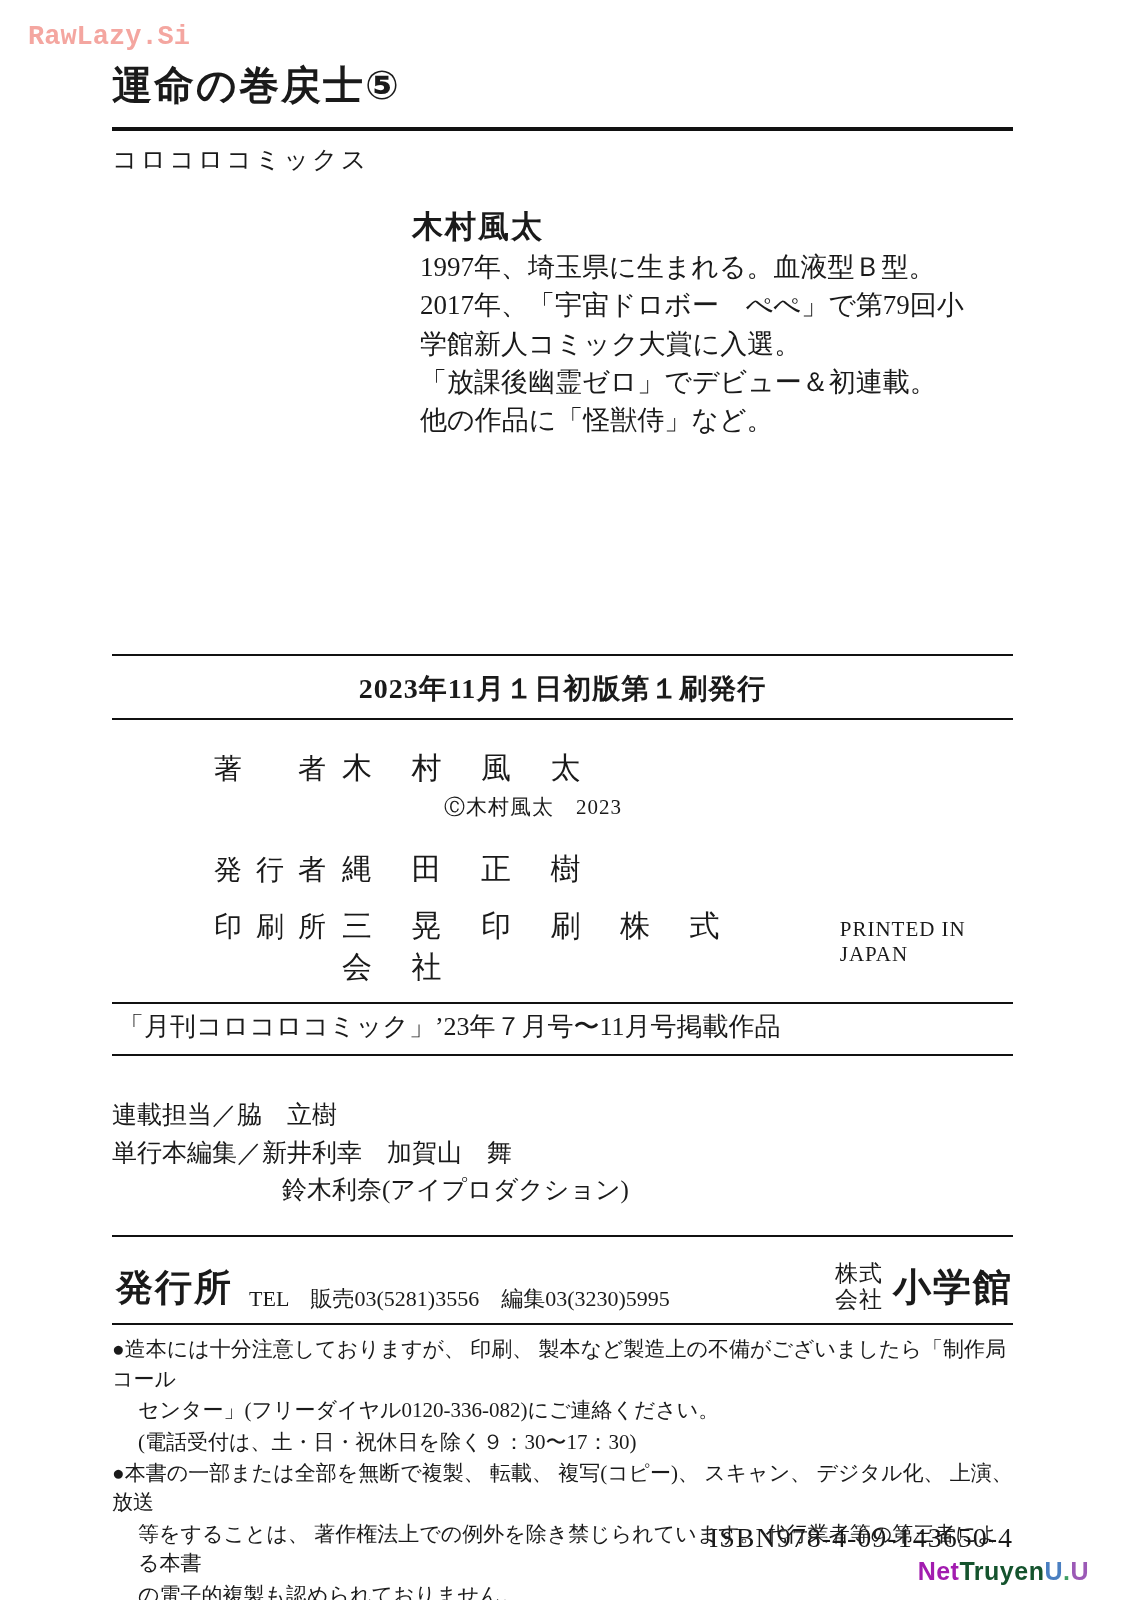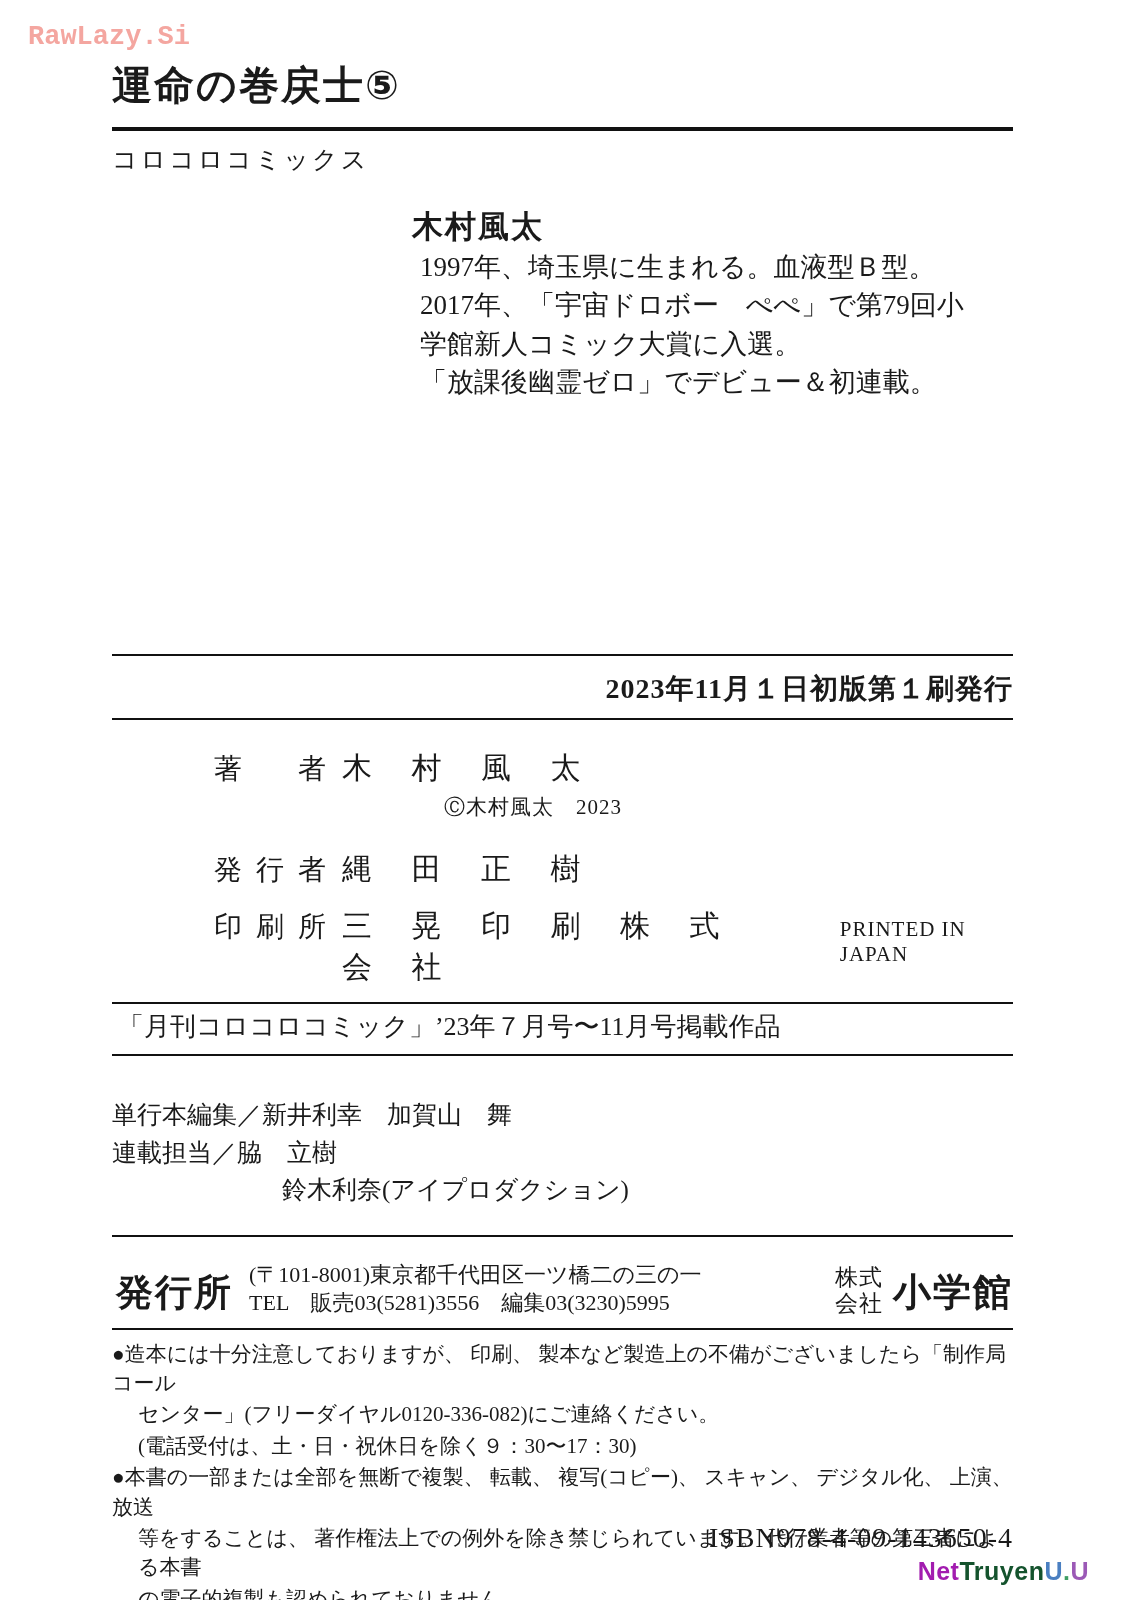--- a/index.html
+++ b/index.html
@@ -201,6 +201,7 @@
     <div class="bio-line">2017年、「宇宙ドロボー　ぺぺ」で第79回小</div>
     <div class="bio-line">学館新人コミック大賞に入選。</div>
     <div class="bio-line">「放課後幽霊ゼロ」でデビュー＆初連載。</div>
+    <div class="bio-line">他の作品に「怪獣侍」など。</div>
   </div>
 
   <div class="colophon">

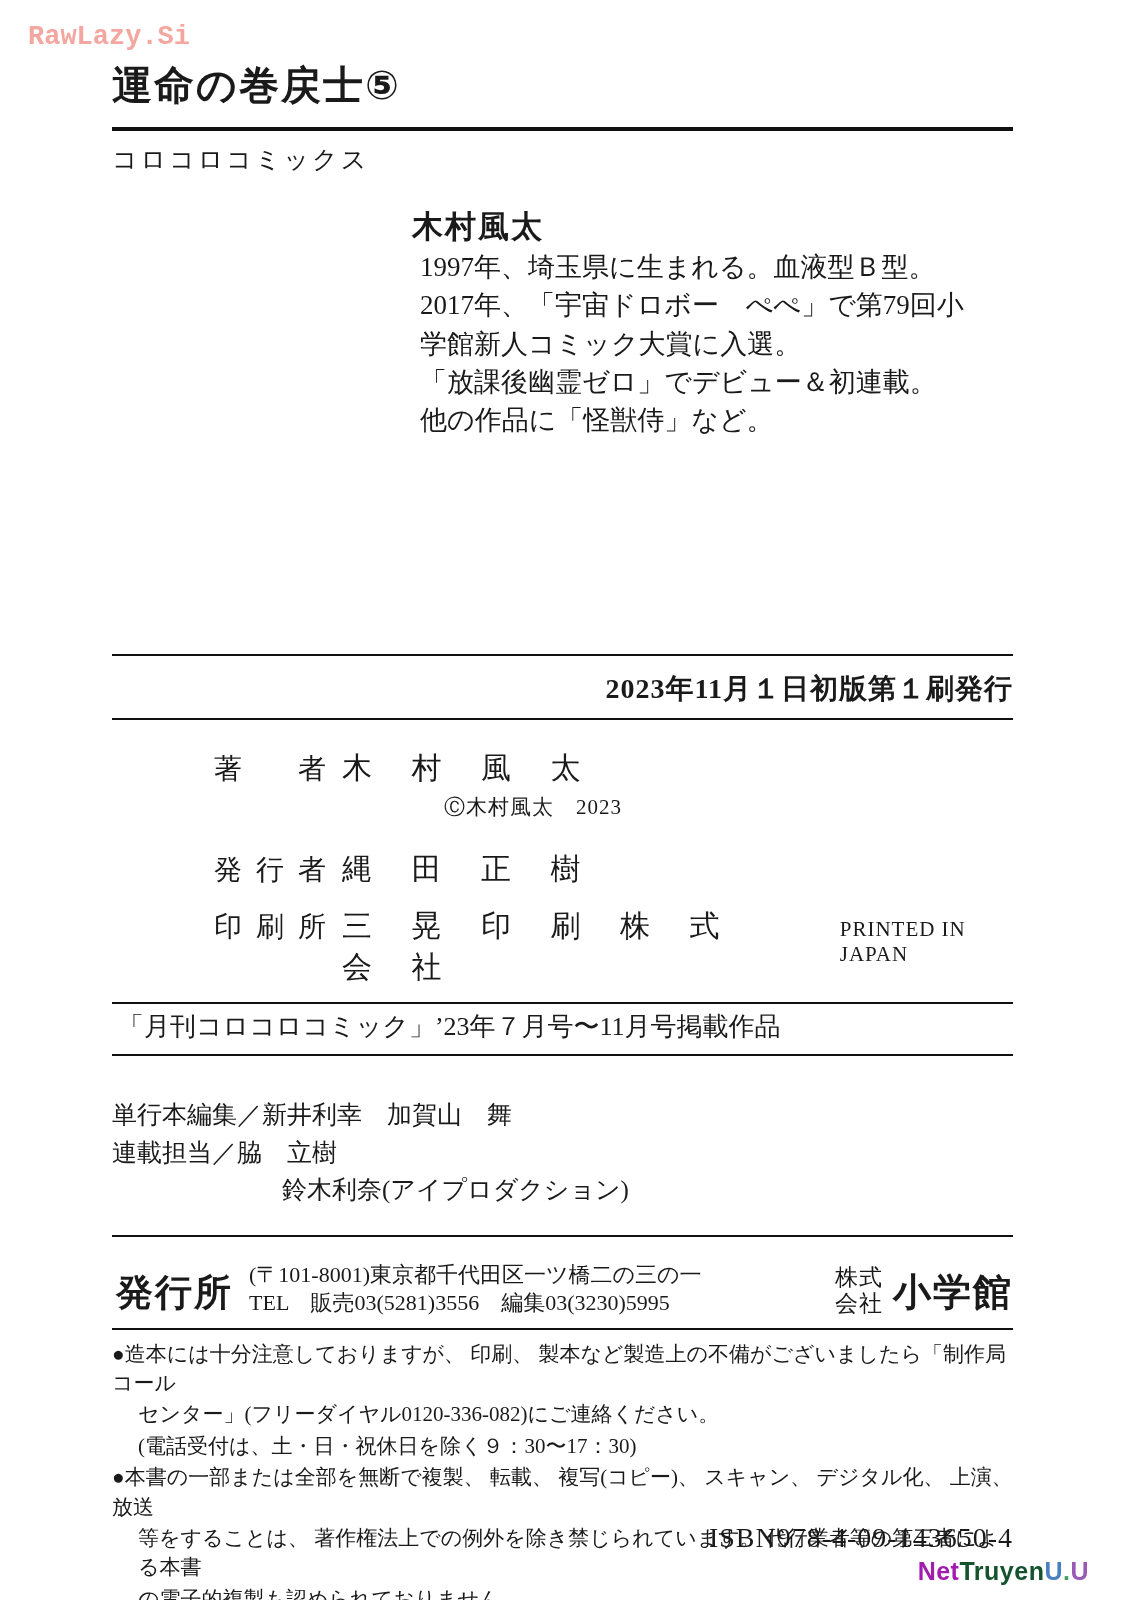--- a/index.html
+++ b/index.html
@@ -82,7 +82,7 @@
   
   .colophon { position: absolute; left: 0; right: 0; top: 596px; }
   .pubdate {
-    text-align: right;
+    text-align: center;
     font-size: 28px;
     letter-spacing: 1px;
     font-weight: bold;

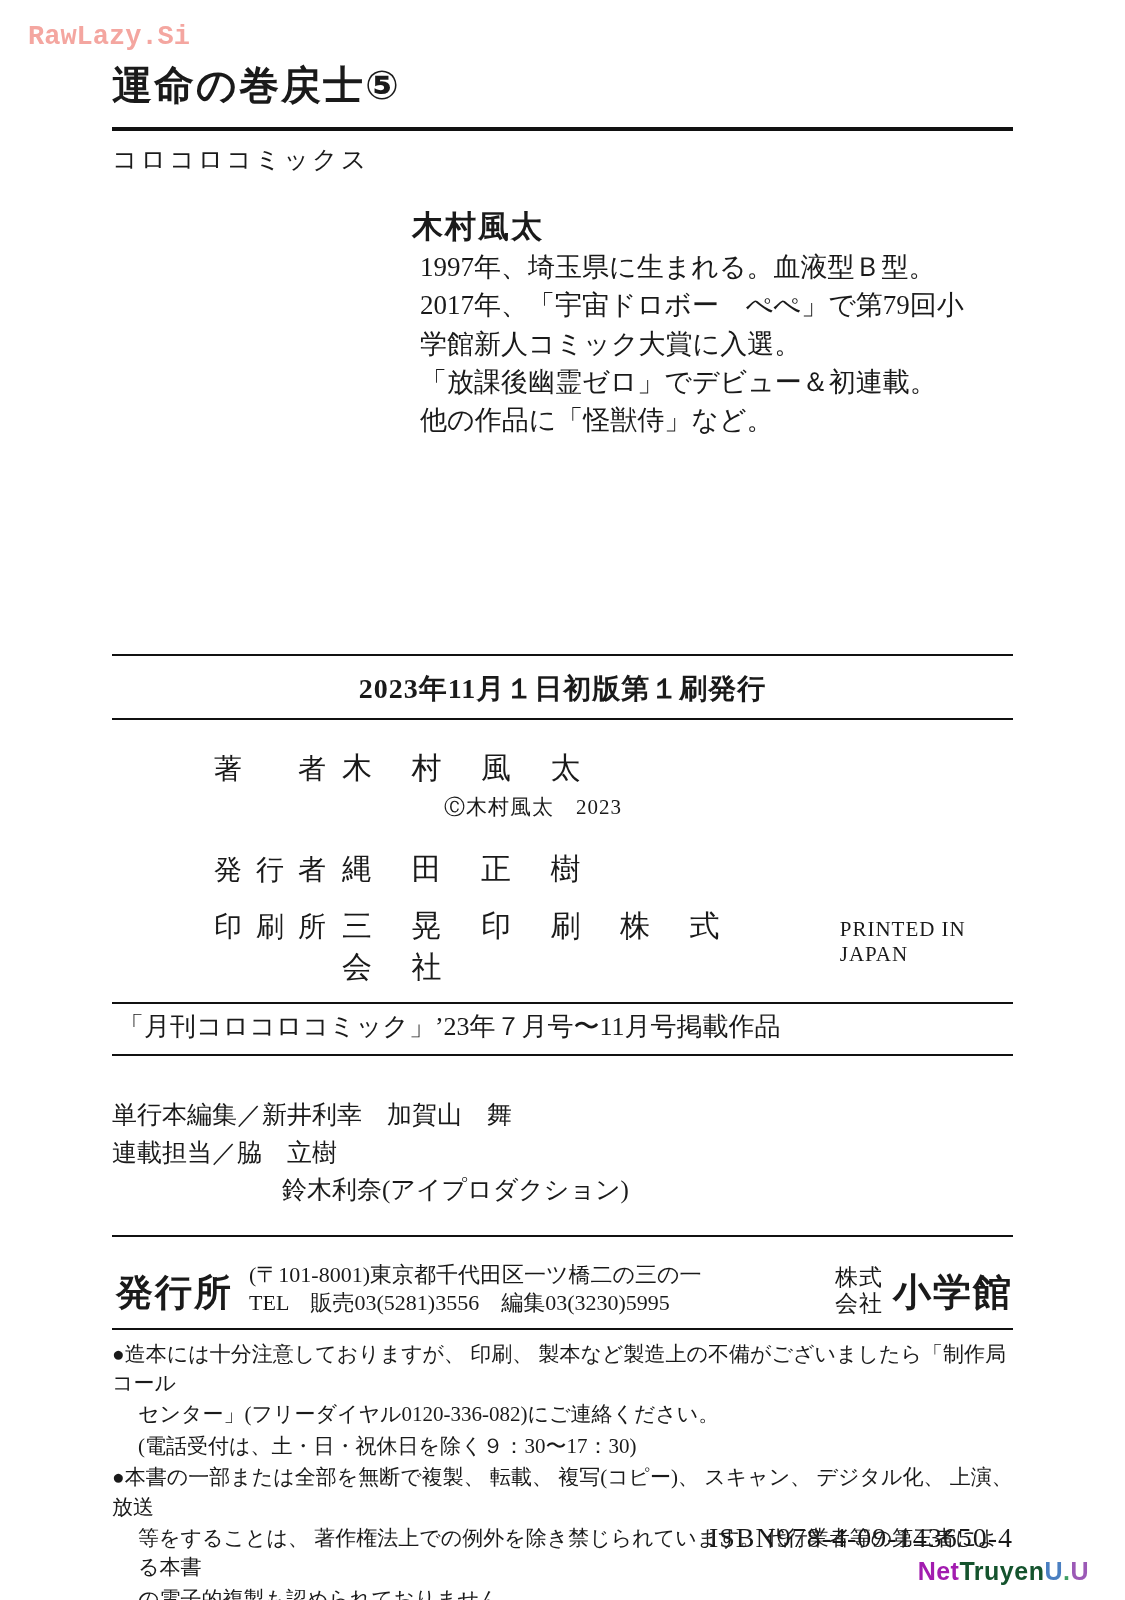--- a/index.html
+++ b/index.html
@@ -232,8 +232,8 @@
     <div class="rule-d"></div>
 
     <div class="staff">
+      <div>連載担当／脇　立樹</div>
       <div>単行本編集／新井利幸　加賀山　舞</div>
-      <div>連載担当／脇　立樹</div>
       <div class="ind">鈴木利奈(アイプロダクション)</div>
     </div>
 

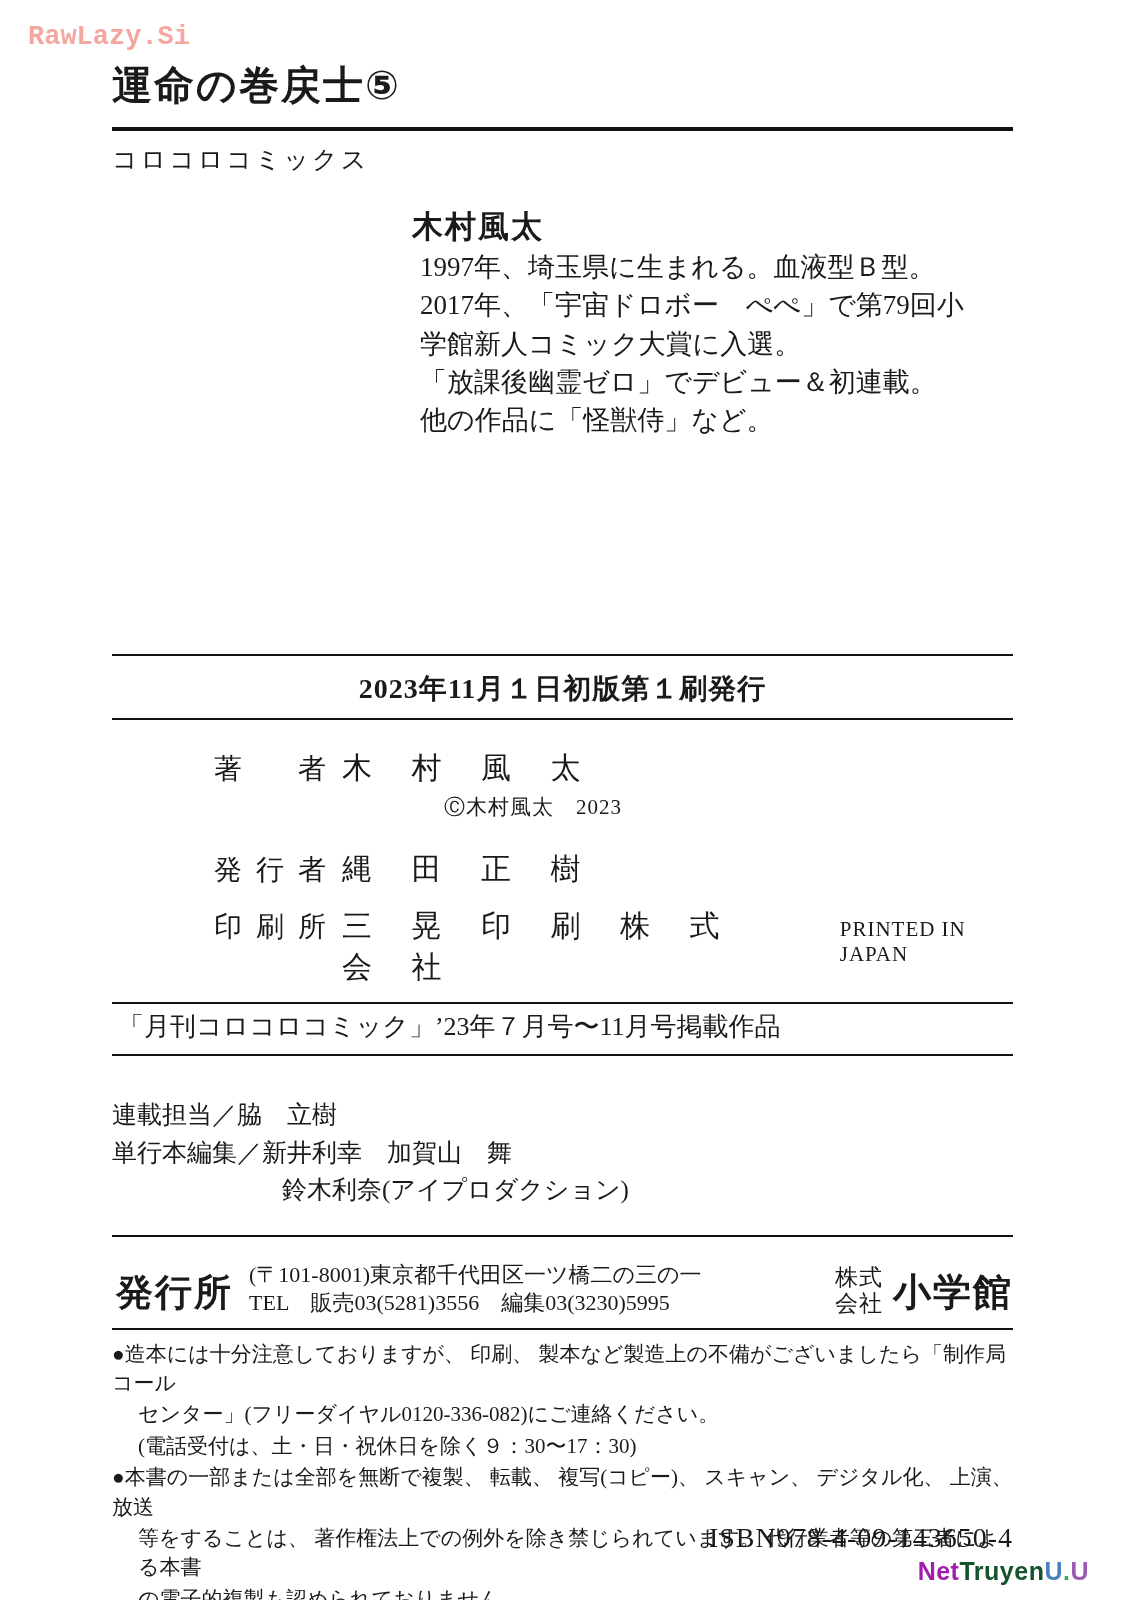--- a/index.html
+++ b/index.html
@@ -242,7 +242,6 @@
     <div class="publisher">
       <div class="pub-label">発行所</div>
       <div class="pub-addr">
-        <div>(〒101-8001)東京都千代田区一ツ橋二の三の一</div>
         <div>TEL　販売03(5281)3556　編集03(3230)5995</div>
       </div>
       <div class="pub-kk">

